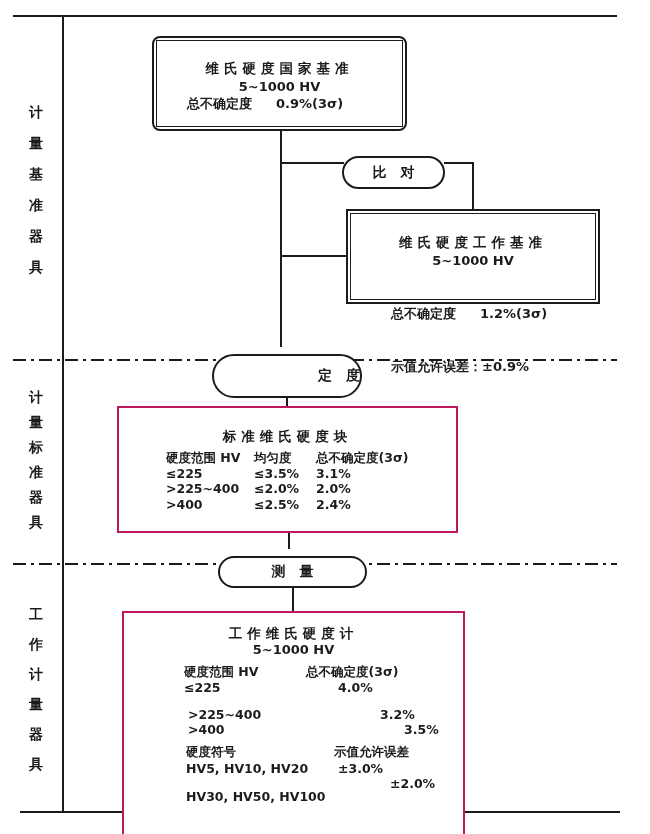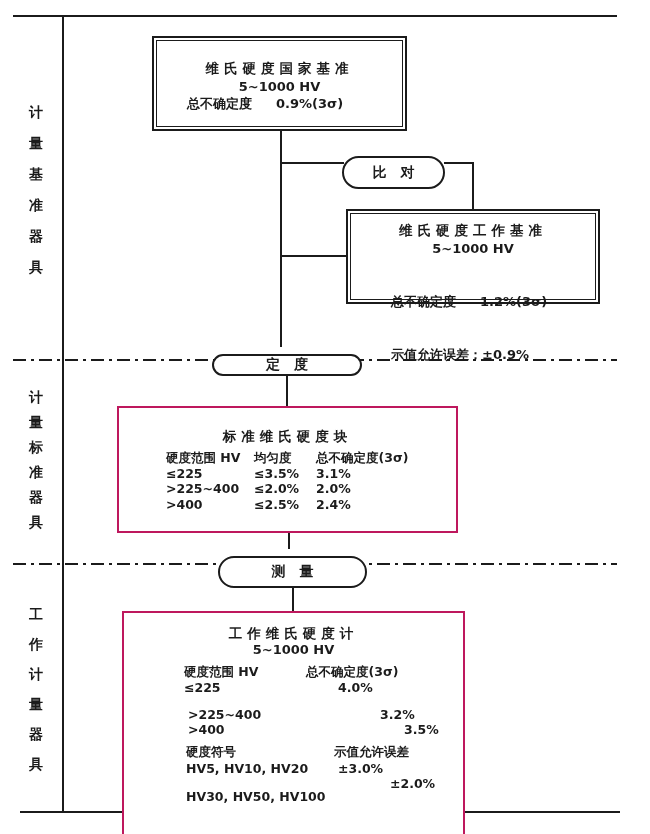--- a/index.html
+++ b/index.html
@@ -117,7 +117,7 @@
   <div class="conn" style="left:288px; top:531px; width:2px; height:18px;"></div>
   <div class="conn" style="left:292px; top:579px; width:2px; height:33px;"></div>
 
-  <div class="dbox" style="left:152px; top:36px; width:255px; height:95px;">
+  <div class="dbox" style="left:152px; top:36px; width:255px; height:95px;border-radius:8px;">
     <div class="inner nat-pad">
       <div class="t-title">维氏硬度国家基准</div>
       <div class="t-line">5~1000 HV</div>

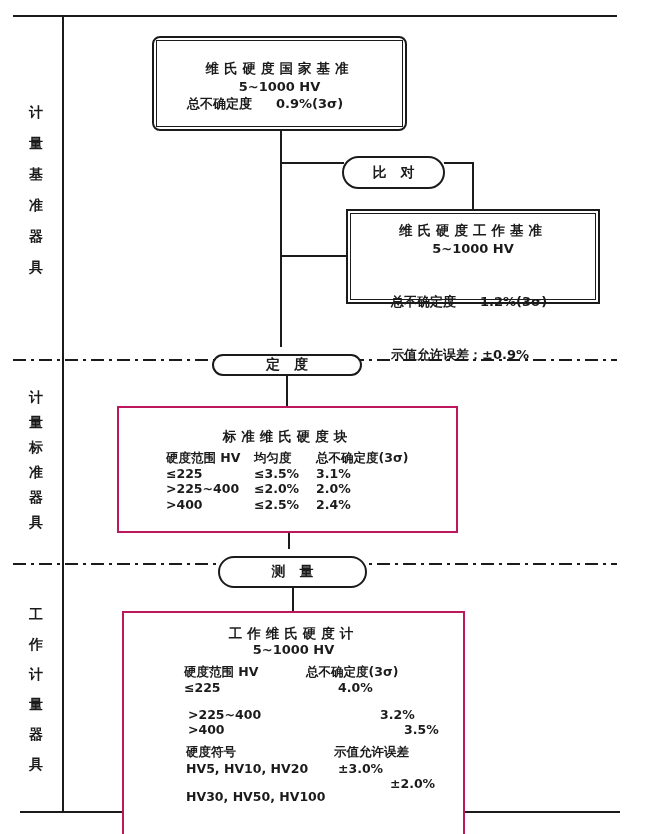--- a/index.html
+++ b/index.html
@@ -55,7 +55,7 @@
 
   .nat-pad { padding-top:19px; }
   .left-pad32 { text-align:left; padding-left:30px; }
-  .ws-pad { padding-top:8px; }
+  .ws-pad { padding-top:20px; }
   .left-pad40 { text-align:left; padding-left:40px;margin-top:36px; }
   .gap-val { margin-left:24px; }
 

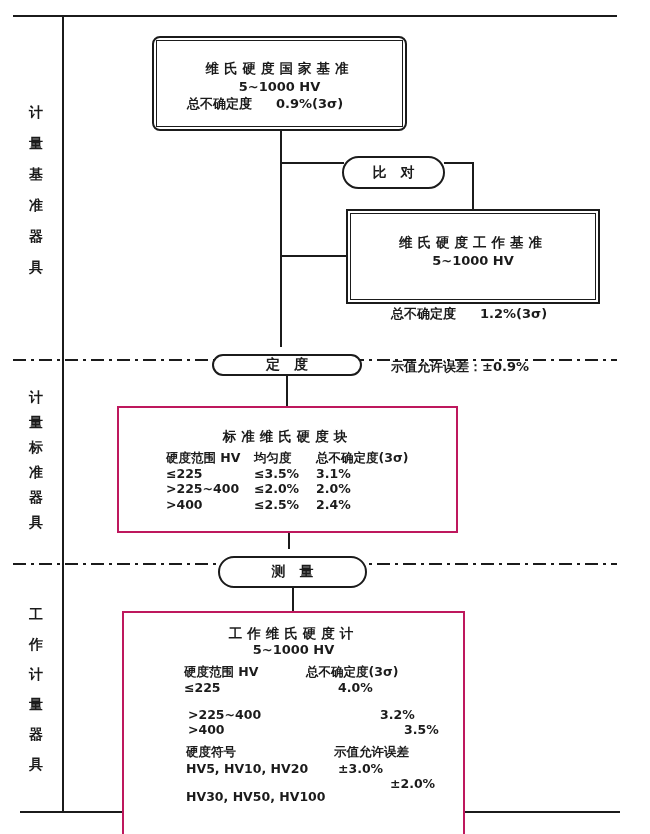--- a/index.html
+++ b/index.html
@@ -144,7 +144,7 @@
     </div>
   </div>
 
-  <div class="stadium" style="left:212px; top:346px; width:150px; height:22px;">
+  <div class="stadium" style="left:212px; top:346px; width:150px; height:44px;justify-content:flex-end;">
     <span>定　度</span>
   </div>
 

